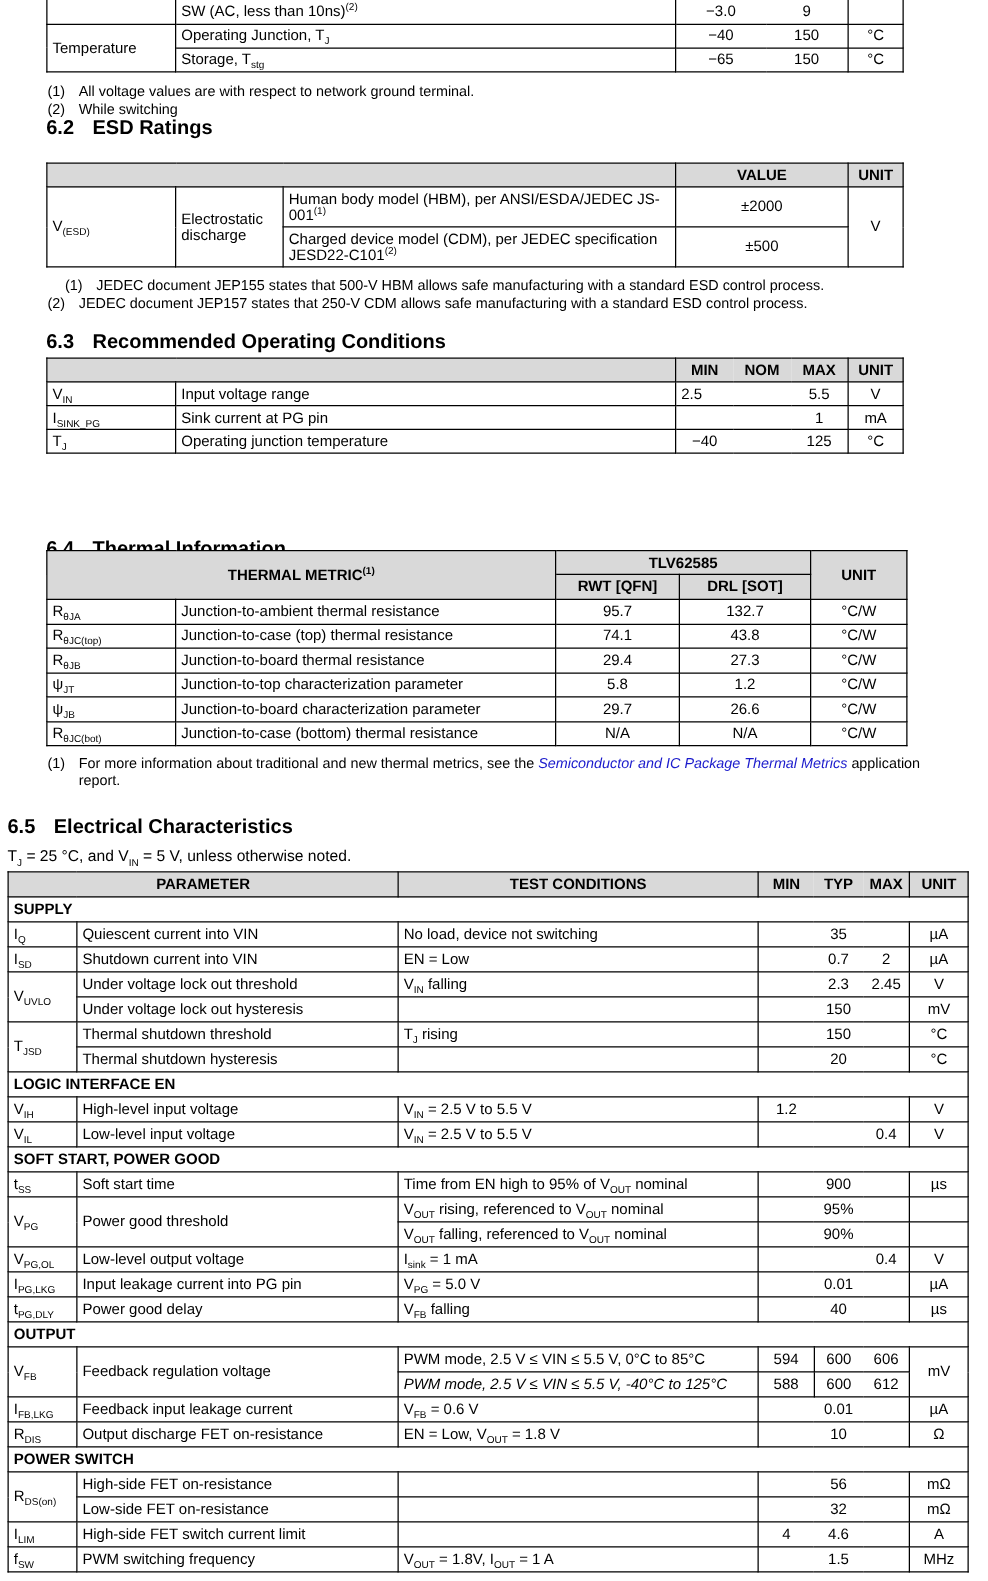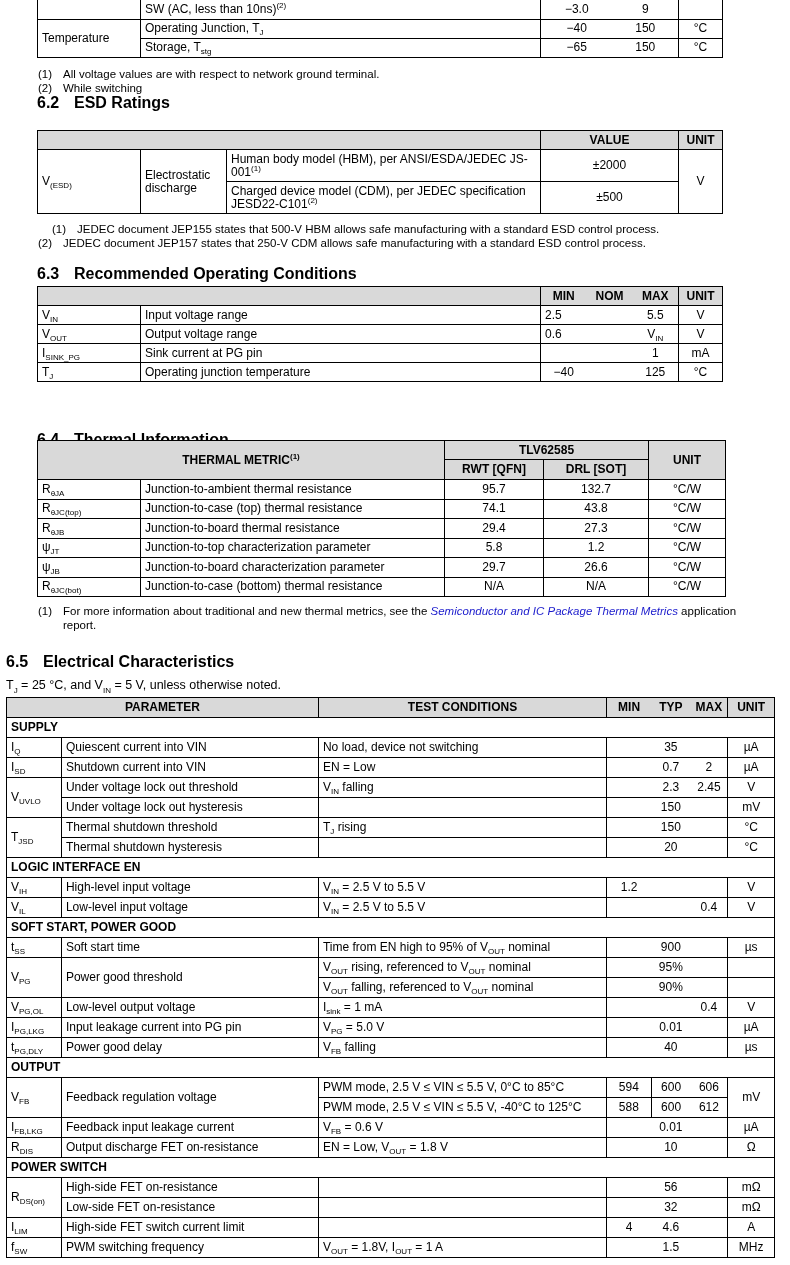--- a/index.html
+++ b/index.html
@@ -120,14 +120,6 @@
     <td class="c">V</td>
   </tr>
   <tr style="height:19px">
-    <td><span>V</span><sub>OUT</sub></td>
-    <td>Output voltage range</td>
-    <td class="l nob-r">0.6</td>
-    <td class="c nob-r nob-l"></td>
-    <td class="c nob-l"><span>V</span><sub>IN</sub></td>
-    <td class="c">V</td>
-  </tr>
-  <tr style="height:19px">
     <td><span>I</span><sub>SINK_PG</sub></td>
     <td>Sink current at PG pin</td>
     <td class="l nob-r"></td>

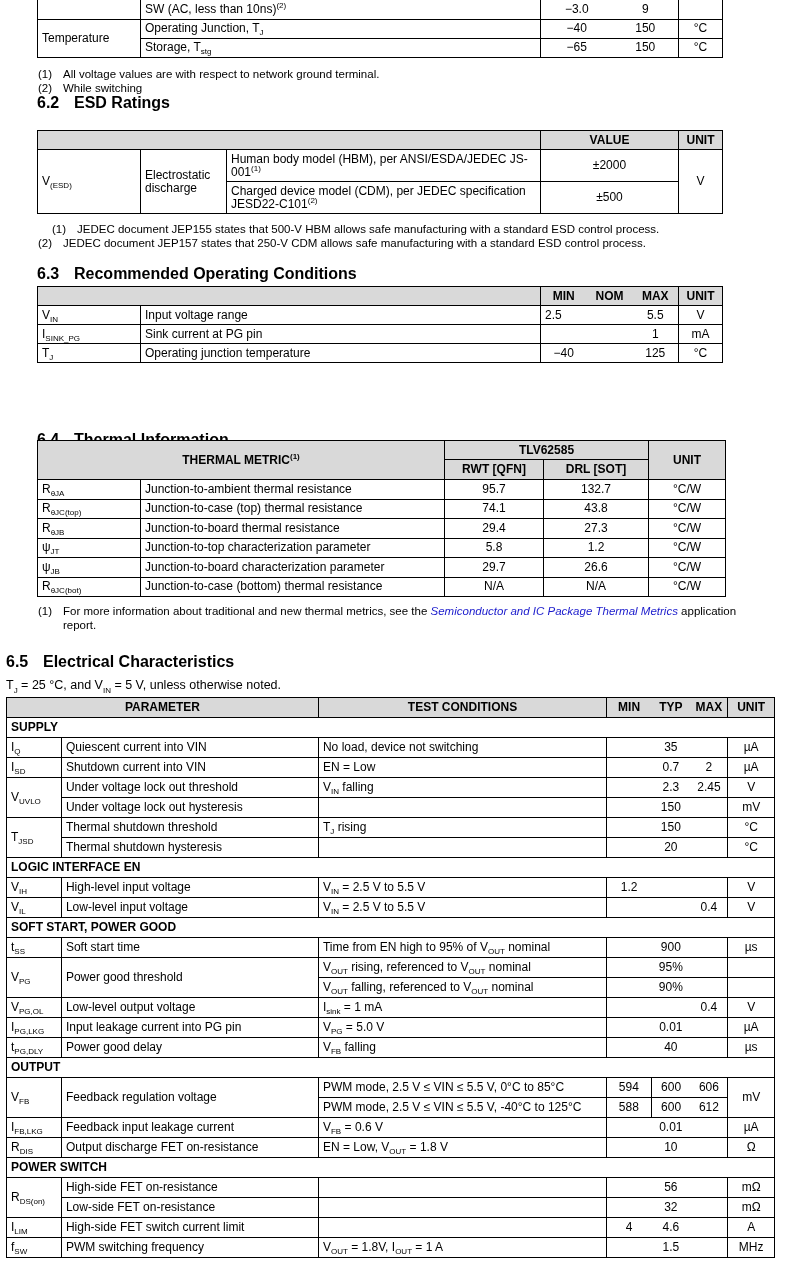--- a/index.html
+++ b/index.html
@@ -394,7 +394,7 @@
     <td rowspan="2" class="c">mV</td>
   </tr>
   <tr style="height:20px">
-    <td style="white-space:nowrap;">PWM mode, 2.5 V ≤ VIN ≤ 5.5 V, -40°C to 125°C</td>
+    <td style="white-space:nowrap;font-style:italic;">PWM mode, 2.5 V ≤ VIN ≤ 5.5 V, -40°C to 125°C</td>
     <td class="c">588</td>
     <td class="c nob-r">600</td>
     <td class="c nob-l">612</td>

